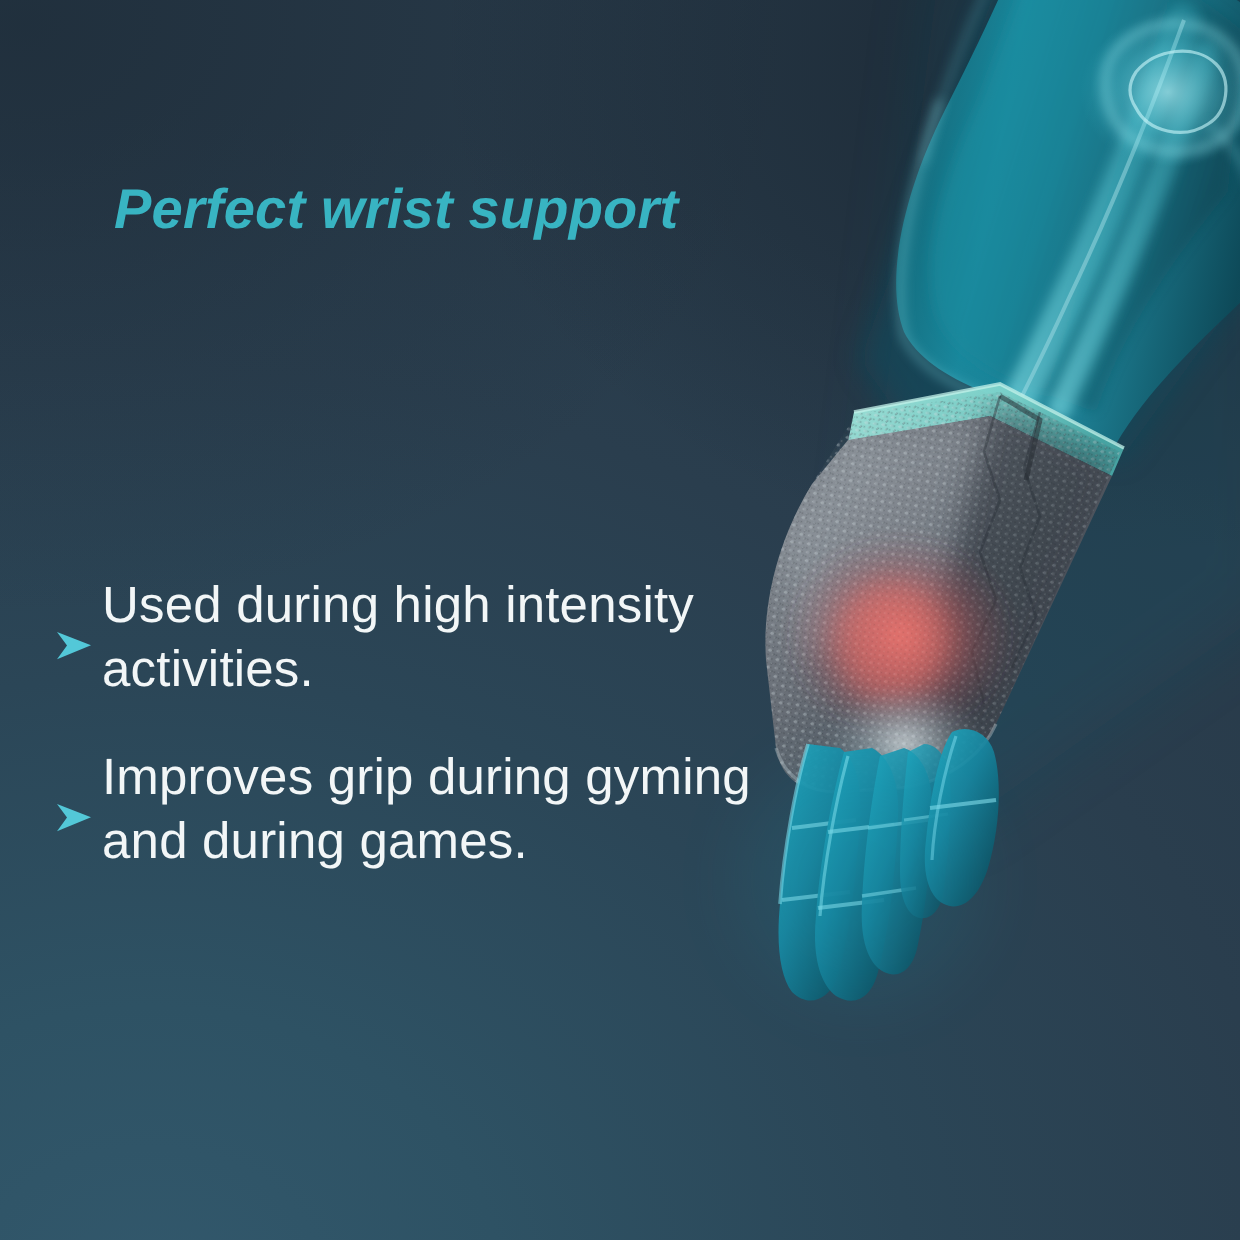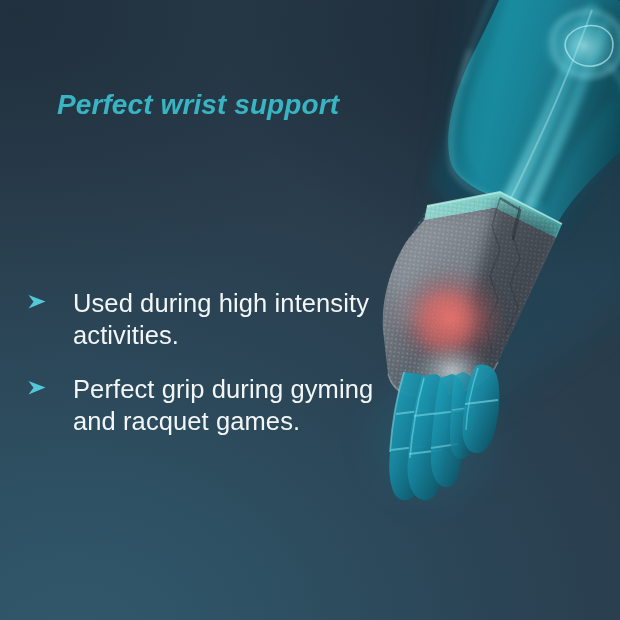--- a/index.html
+++ b/index.html
@@ -67,8 +67,8 @@
   .bullet {
     position: relative;
     display: flex;
-    align-items: flex-start;
-    gap: 24px;
+    align-items: center;
+    gap: 2px;
     margin-bottom: 22px;
   }
   .bullet-marker {

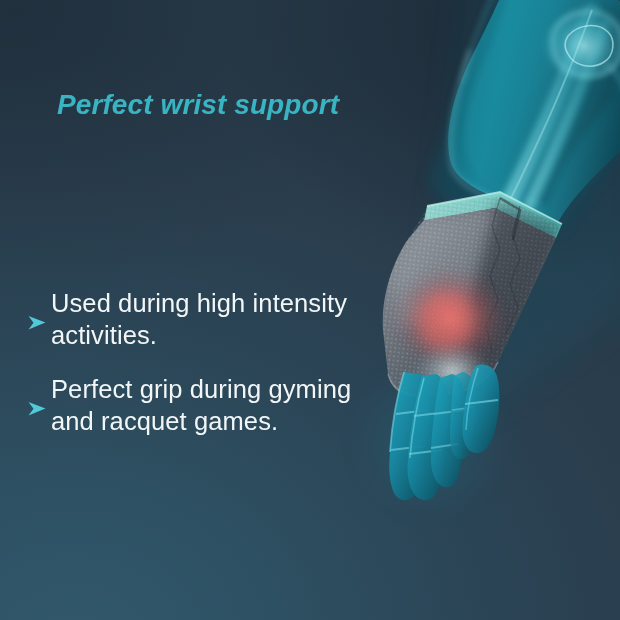--- a/index.html
+++ b/index.html
@@ -327,7 +327,7 @@
             <path d="M1.5,1 L18.5,7.6 L1.5,14.6 L6.5,7.8 Z" fill="#53c8d8"></path>
           </svg>
         </span>
-        <span class="bullet-text">Perfect grip during gyming and racquet games.</span>
+        <span class="bullet-text">Improves grip during gyming and during games.</span>
       </li>
 
     </ul>

